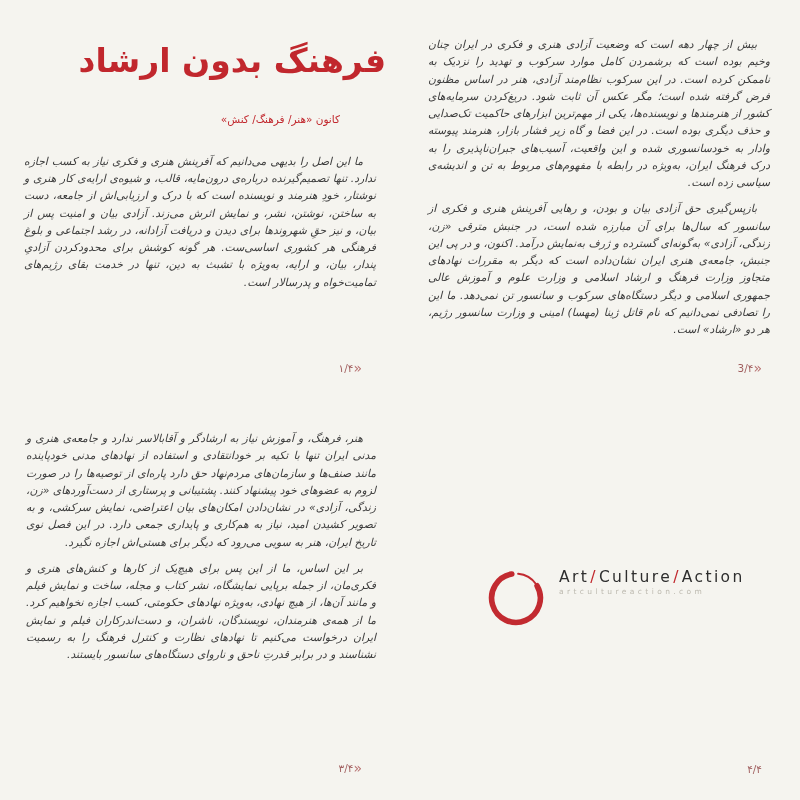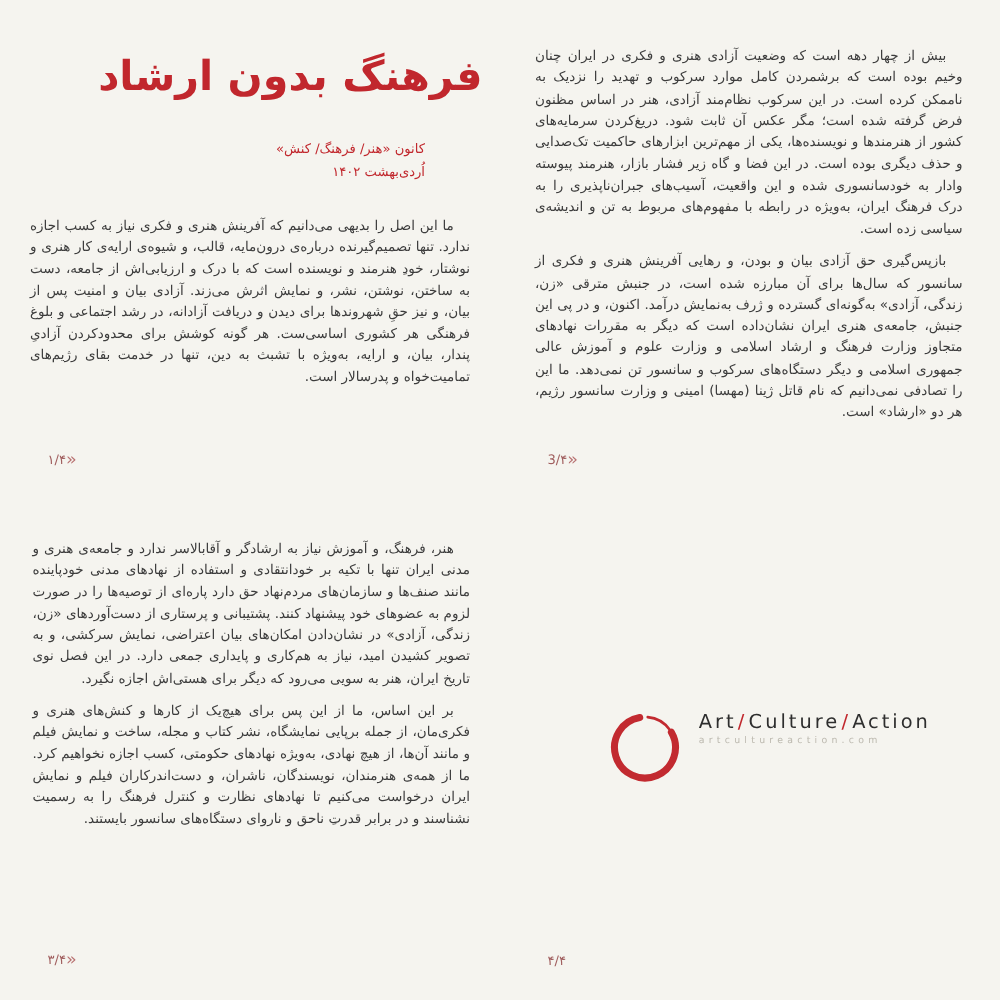--- a/index.html
+++ b/index.html
@@ -45,6 +45,7 @@
     line-height:1.6;
     margin:0 0 9px 0;
     color:#3c3c3c;
+    font-style:italic;
   }
   .page1-text{margin:24px 24px 0 24px;}
   .page2-text{margin:36px 30px 0 28px;}

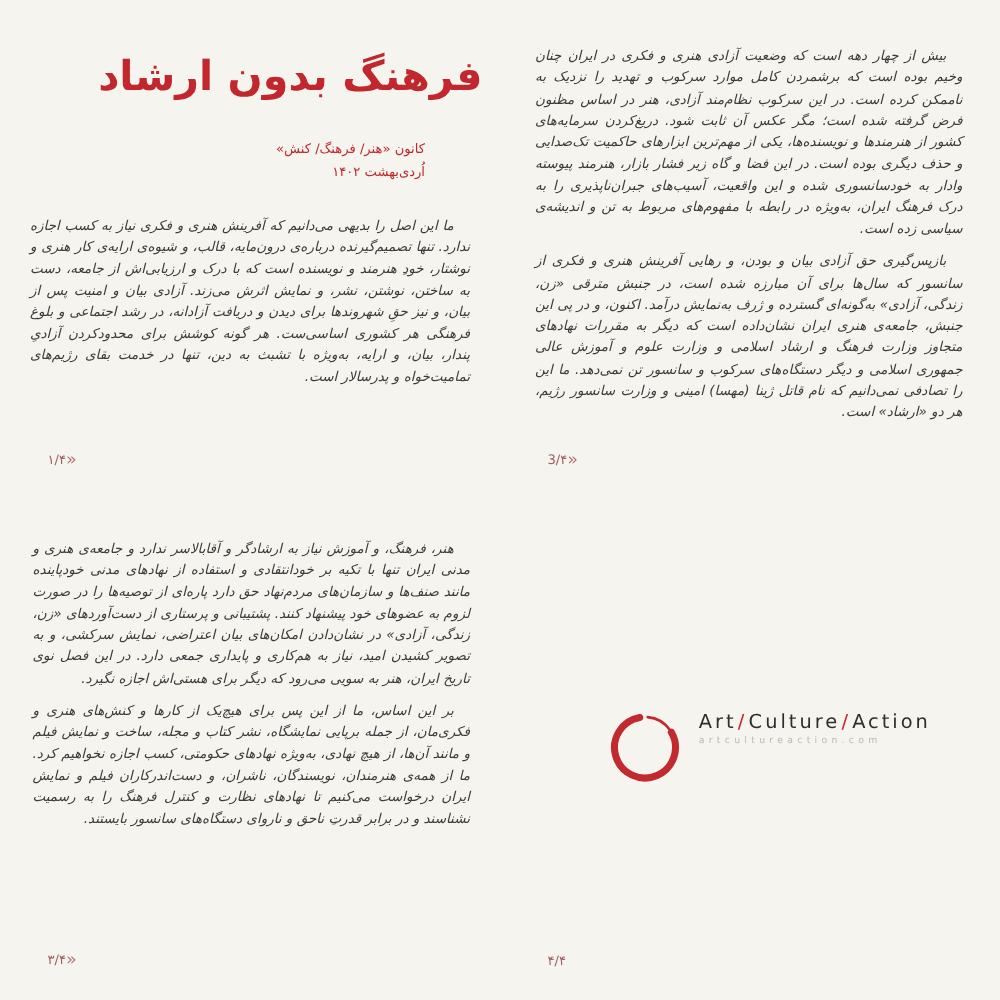--- a/index.html
+++ b/index.html
@@ -94,7 +94,6 @@
     <h1 class="cover-title">فرهنگ بدون ارشاد</h1>
     <div class="cover-byline">
       <span>کانون «هنر/ فرهنگ/ کنش»</span>
-      <span class="date">اُردی‌بهشت ۱۴۰۲</span>
     </div>
     <div class="text-block page1-text">
       <p class="body-par">ما این اصل را بدیهی می‌دانیم که آفرینش هنری و فکری نیاز به کسب اجازه ندارد. تنها تصمیم‌گیرنده درباره‌ی درون‌مایه، قالب، و شیوه‌ی ارایه‌ی کار هنری و نوشتار، خودِ هنرمند و نویسنده است که با درک و ارزیابی‌اش از جامعه، دست به ساختن، نوشتن، نشر، و نمایش اثرش می‌زند. آزادی بیان و امنیت پس از بیان، و نیز حقِ شهروندها برای دیدن و دریافت آزادانه، در رشد اجتماعی و بلوغ فرهنگی هر کشوری اساسی‌ست. هر گونه کوشش برای محدودکردن آزادیِ پندار، بیان، و ارایه، به‌ویژه با تشبث به دین، تنها در خدمت بقای رژیم‌های تمامیت‌خواه و پدرسالار است.</p>

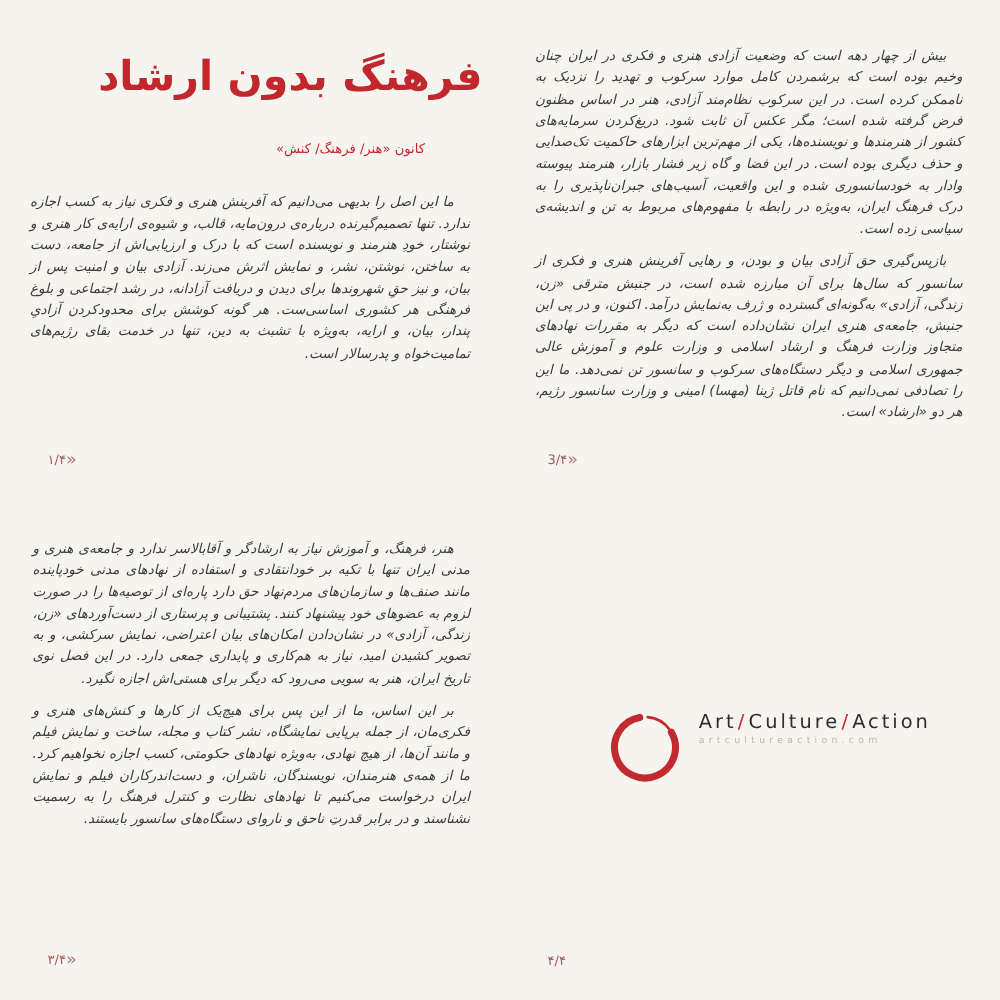--- a/index.html
+++ b/index.html
@@ -54,7 +54,7 @@
   
   .page-footer{
     position:absolute;bottom:25px;left:38px;right:38px;
-    display:flex;justify-content:flex-start;align-items:center;
+    display:flex;justify-content:flex-end;align-items:center;
   }
   .page-num{
     font-size:10.5px;color:#a05e5e;direction:rtl;letter-spacing:.5px;

